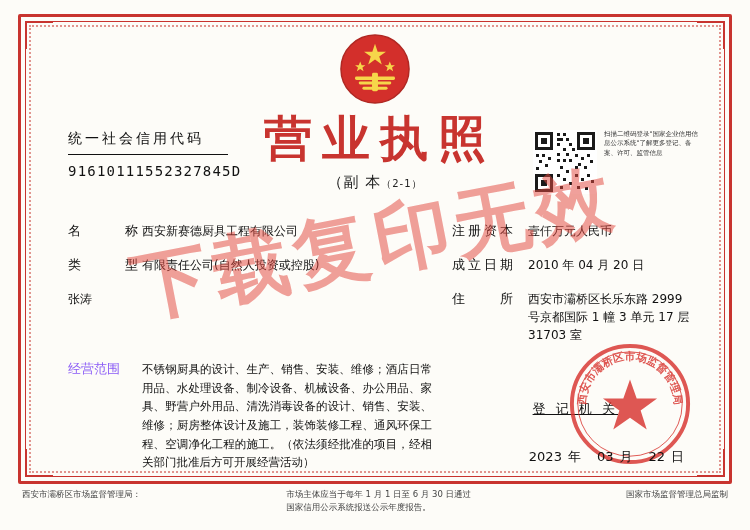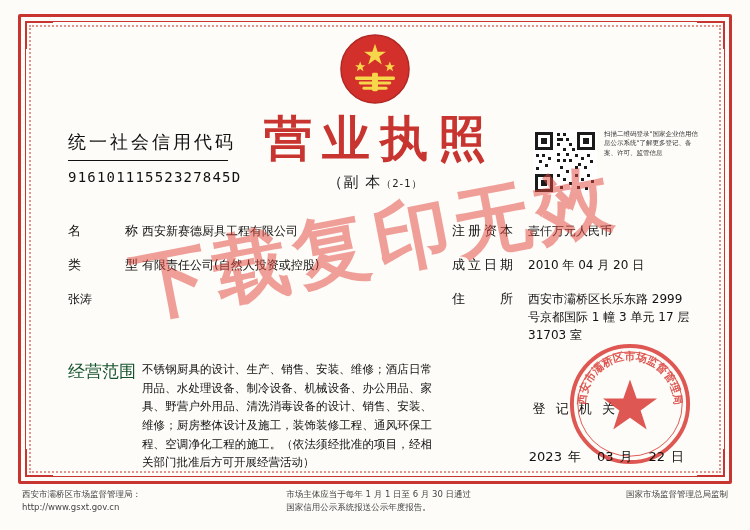--- a/index.html
+++ b/index.html
@@ -110,7 +110,7 @@
   }
   .code-label {
     font-family: Liberation Mono, monospace;
-    font-size: 18px;
+    font-size: 14px;
     letter-spacing: 3px;
     color: #111;
   }

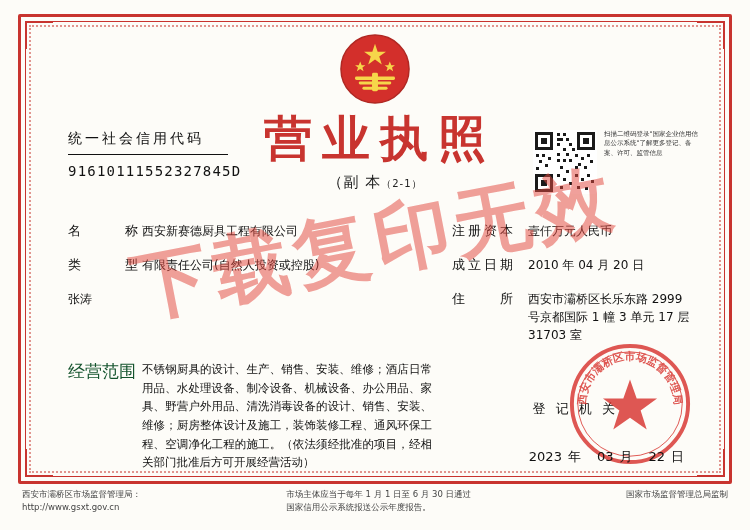--- a/index.html
+++ b/index.html
@@ -186,8 +186,8 @@
   .scope-row { display: flex; margin-top: 2px; }
   .scope-label {
     font-family: "DejaVu Sans", sans-serif;
-    font-size: 17px;
-    color: #14532d;
+    font-size: 13px;
+    color: #8b5cf6;
     width: 74px;
     letter-spacing: 0px;
     flex: 0 0 auto;

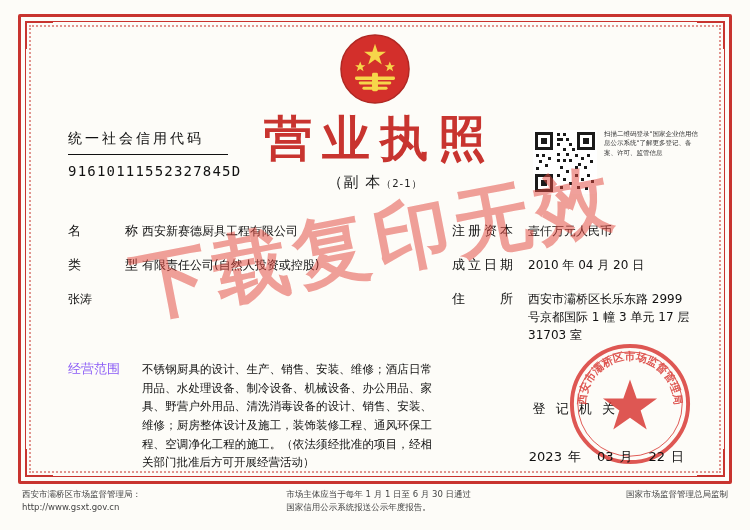--- a/index.html
+++ b/index.html
@@ -210,6 +210,7 @@
     font-size: 13px;
     letter-spacing: 3px;
     color: #111;
+    text-decoration: underline;
   }
   .seal {
     position: absolute;

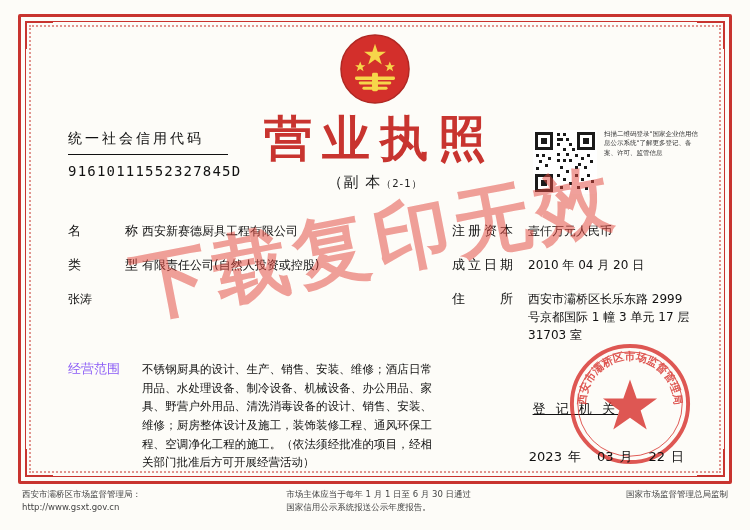--- a/index.html
+++ b/index.html
@@ -454,7 +454,6 @@
   <div class="footer">
     <div class="footer-left">
       <div>西安市灞桥区市场监督管理局：</div>
-      <div>http://www.gsxt.gov.cn</div>
     </div>
     <div class="footer-center">
       <div>市场主体应当于每年 1 月 1 日至 6 月 30 日通过</div>

